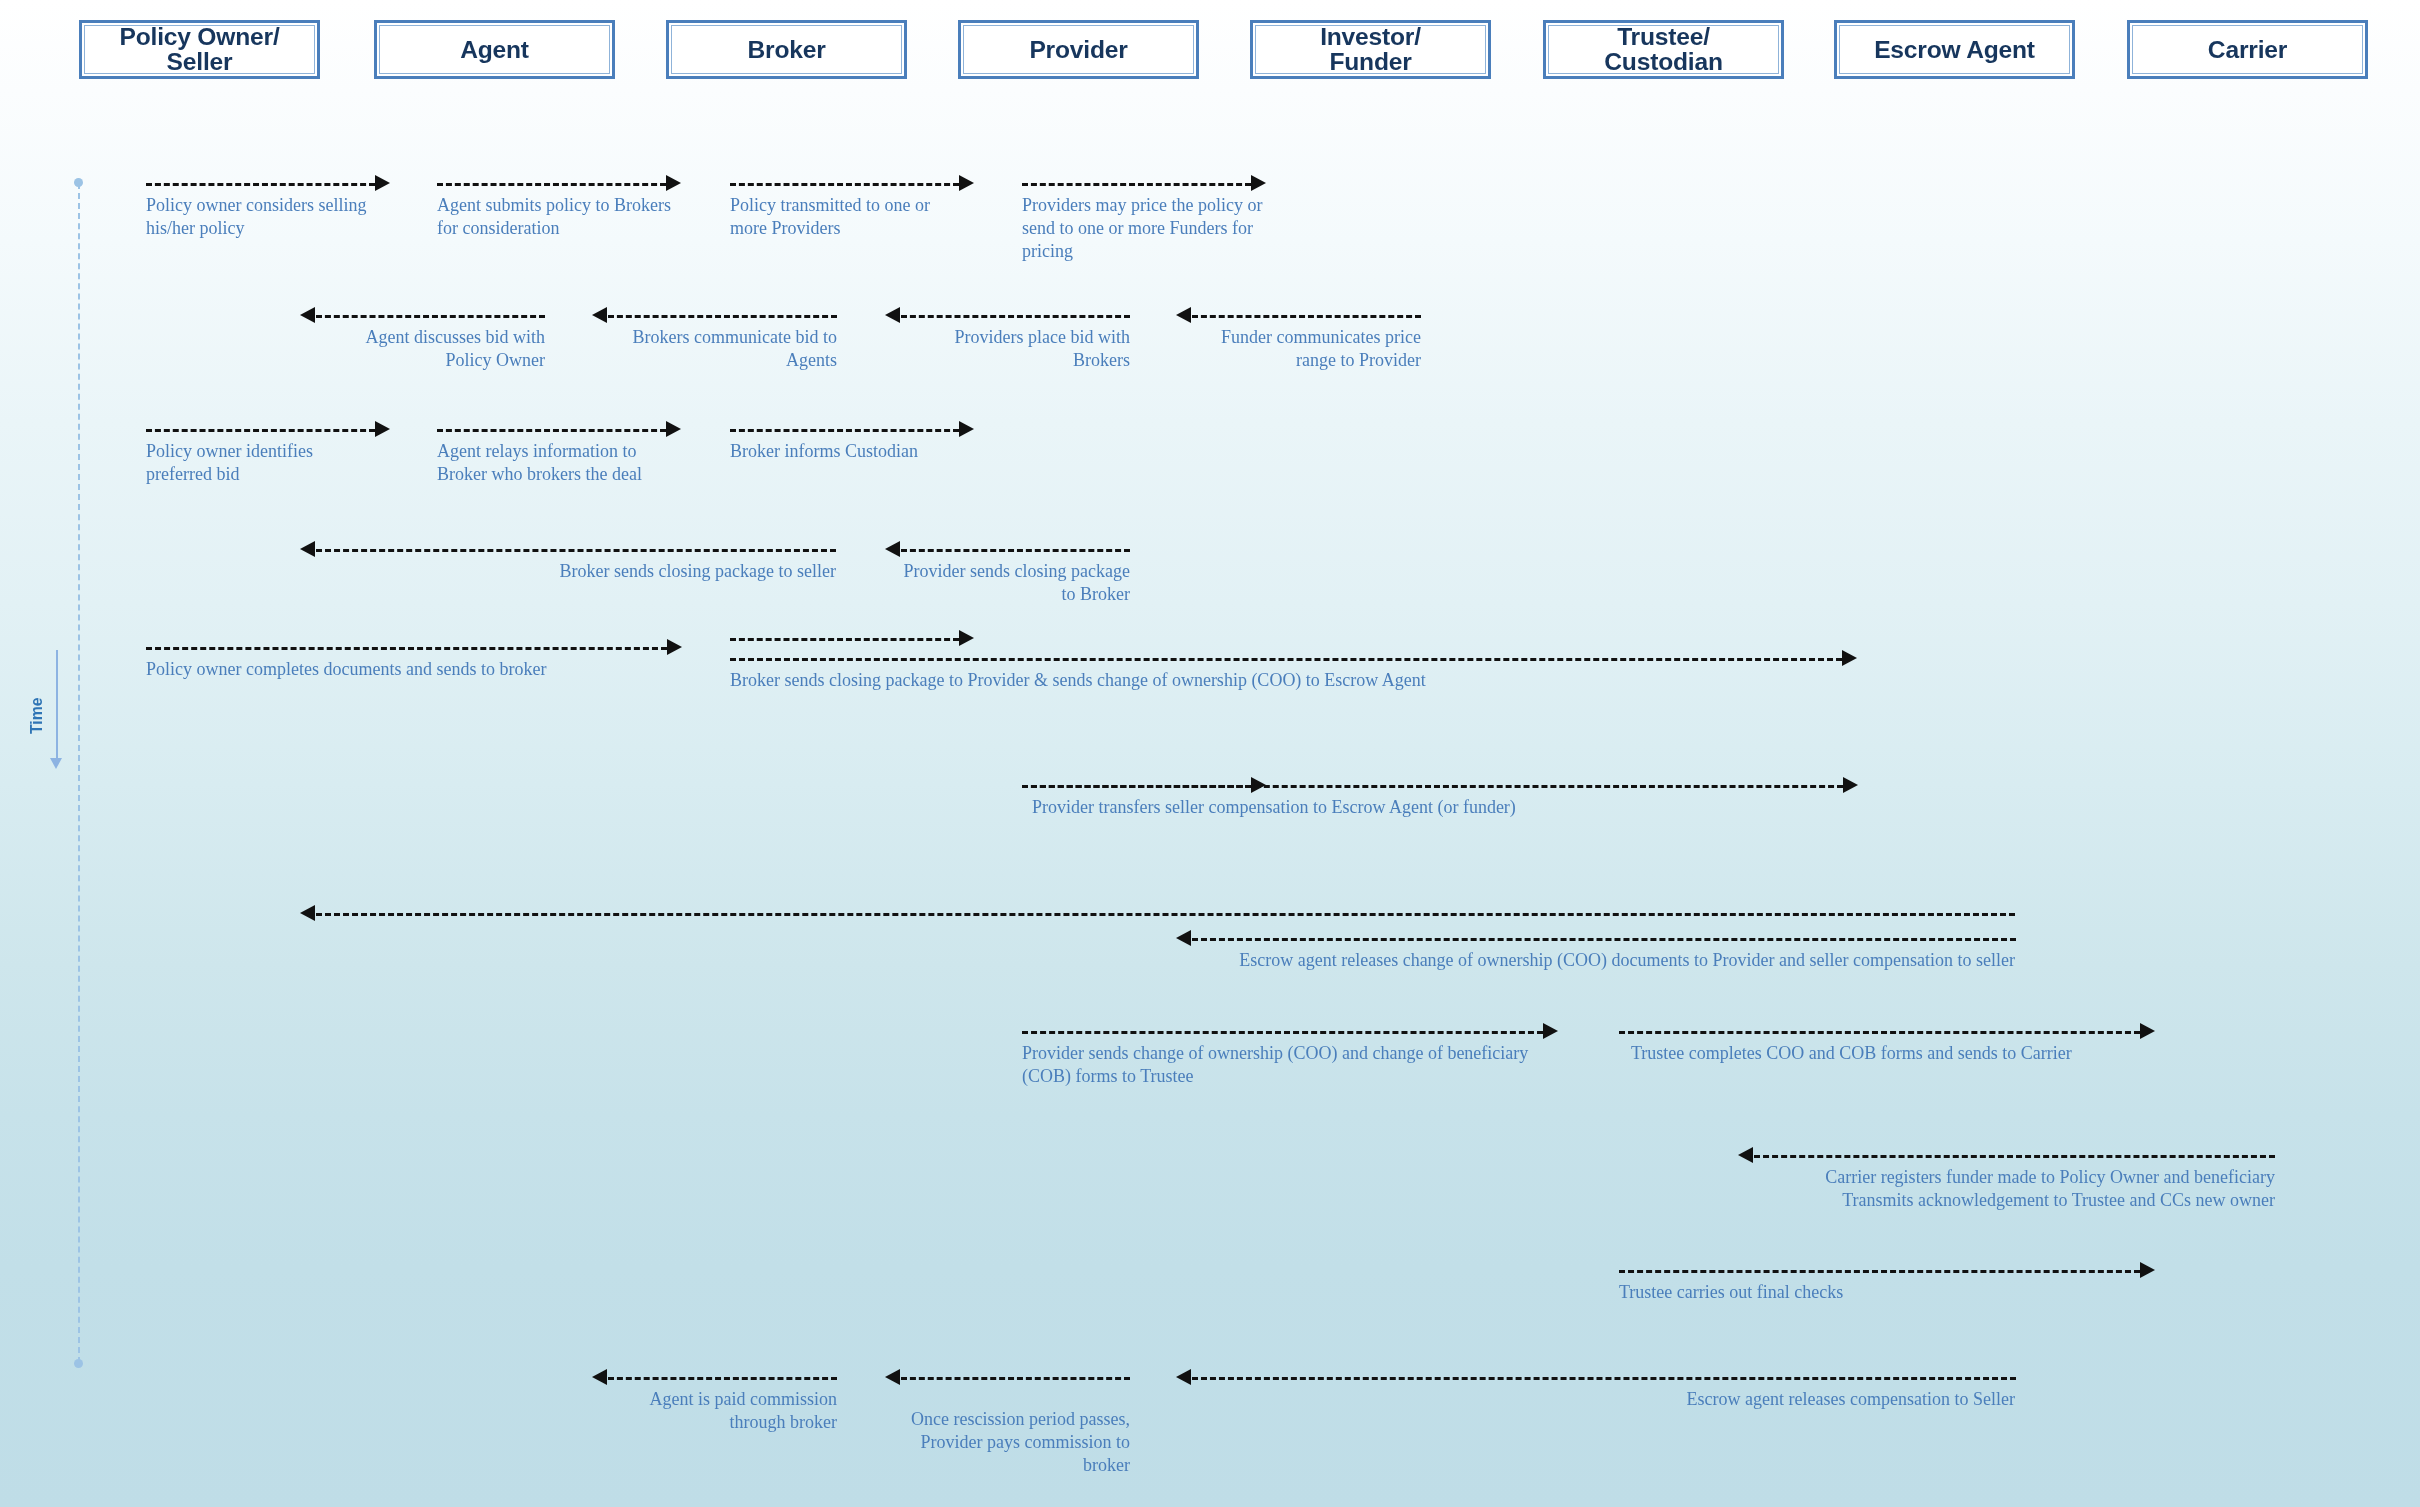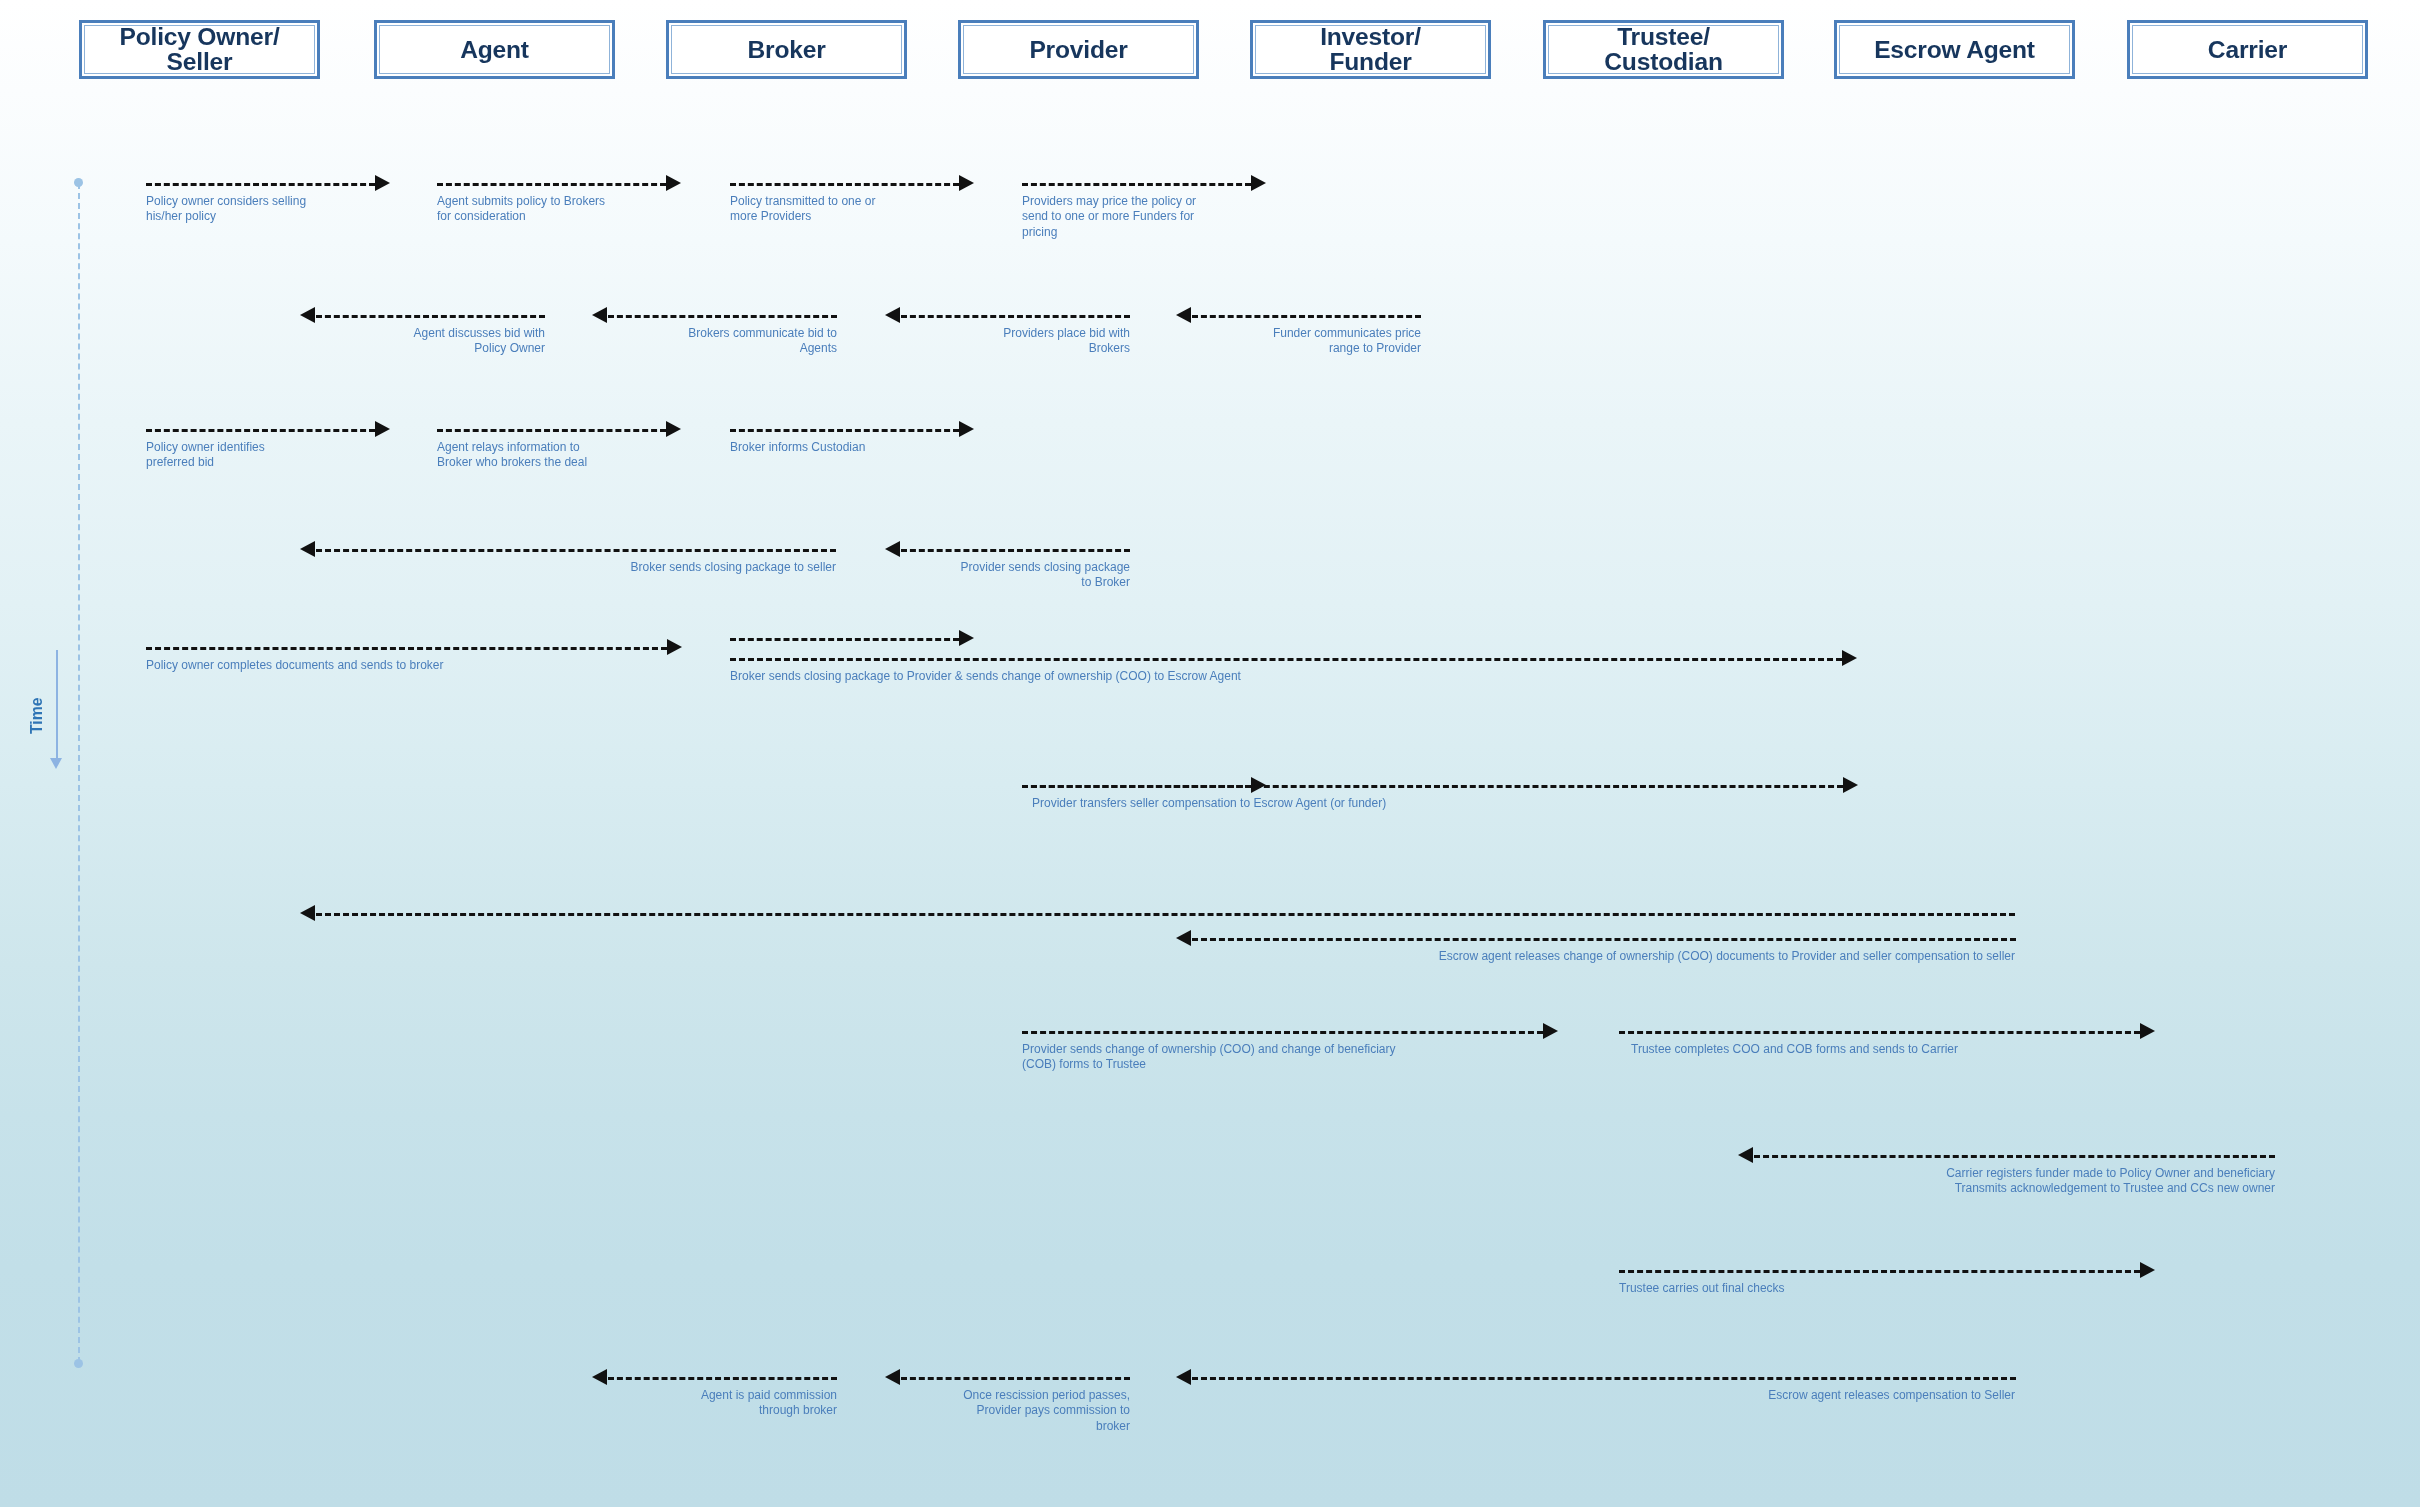--- a/index.html
+++ b/index.html
@@ -111,10 +111,11 @@
   .msg .caption{
     position:absolute;
     top:10.8px;
-    font-size:12px;
+    font-size:18px;
     line-height:1.28;
     color:#4a7ebb;
     white-space:pre-line;
+    font-family:Liberation Serif, serif;
   }
   .msg .caption.lt{ text-align:left; }
   .msg .caption.rt{ text-align:right; }

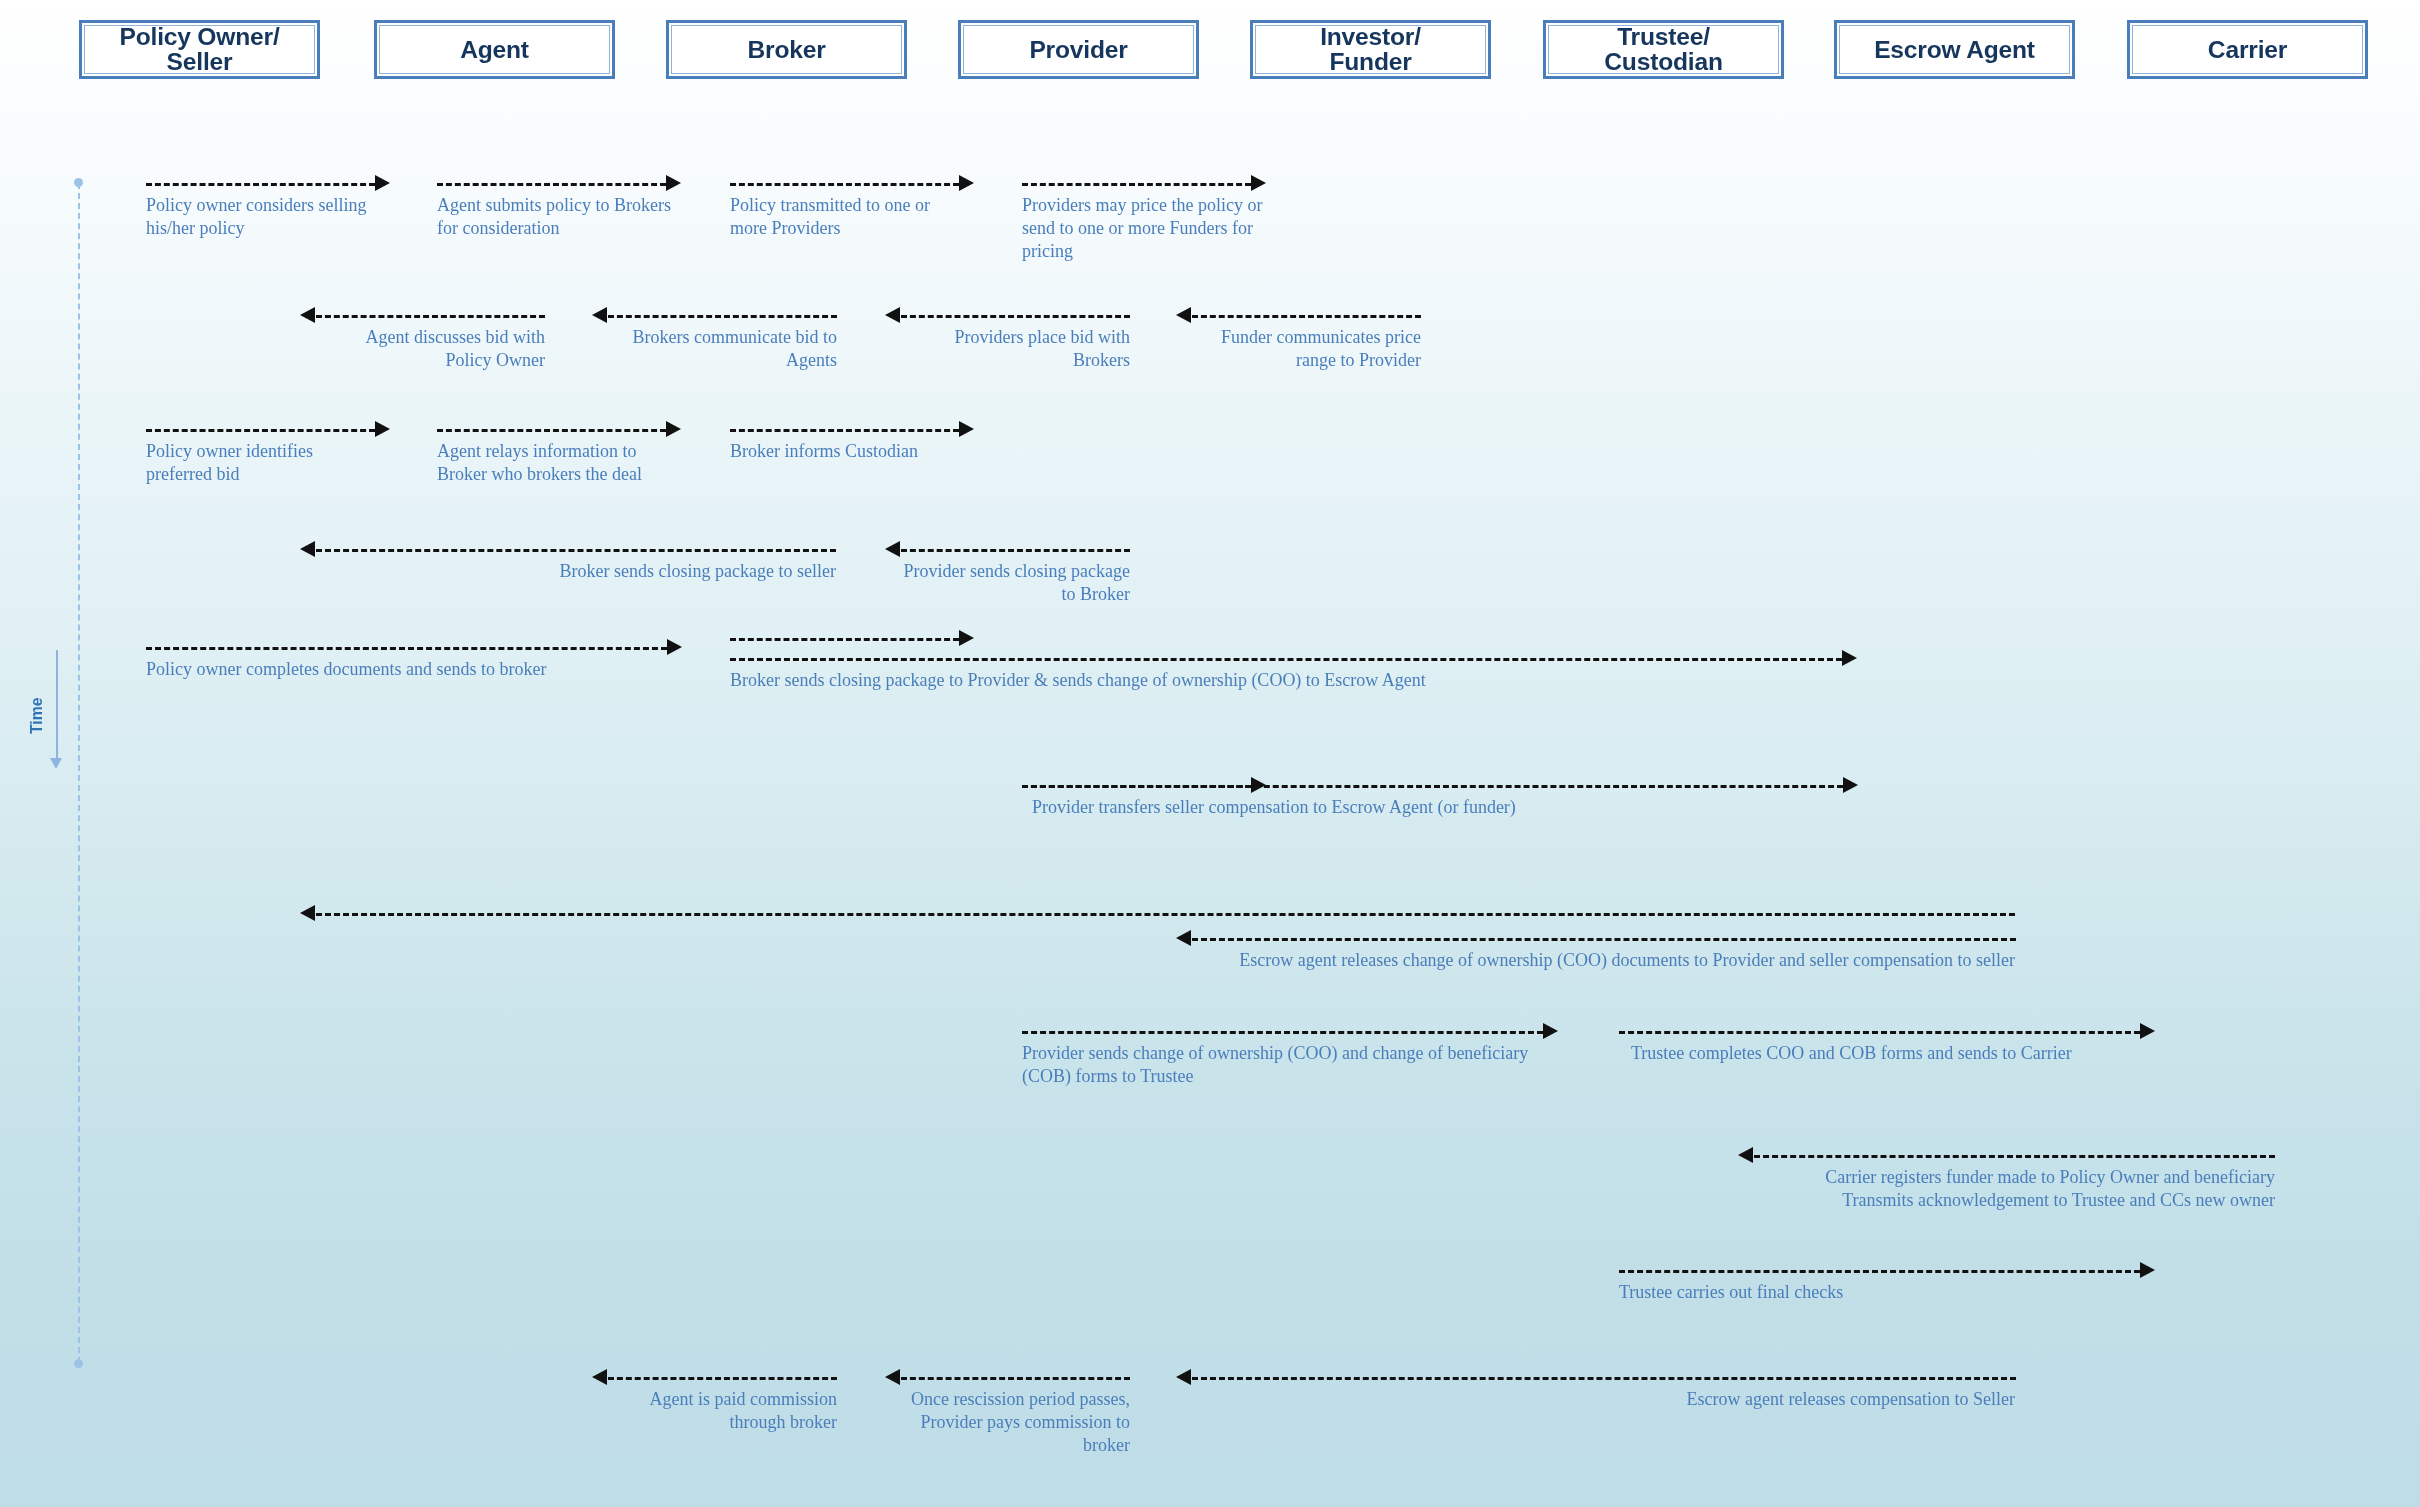--- a/index.html
+++ b/index.html
@@ -344,7 +344,7 @@
   <div class="msg" style="left:885px;top:1377px;width:244px;">
     <div class="line" style="left:15.8px;width:229px;"></div>
     <div class="head left" style="left:0;"></div>
-    <div class="caption rt" style="left:-39px;width:284px;">Once rescission period passes,
+    <div class="caption rt" style="left:-39px;width:284px;margin-top:20px;">Once rescission period passes,
 Provider pays commission to
 broker</div>
   </div>

